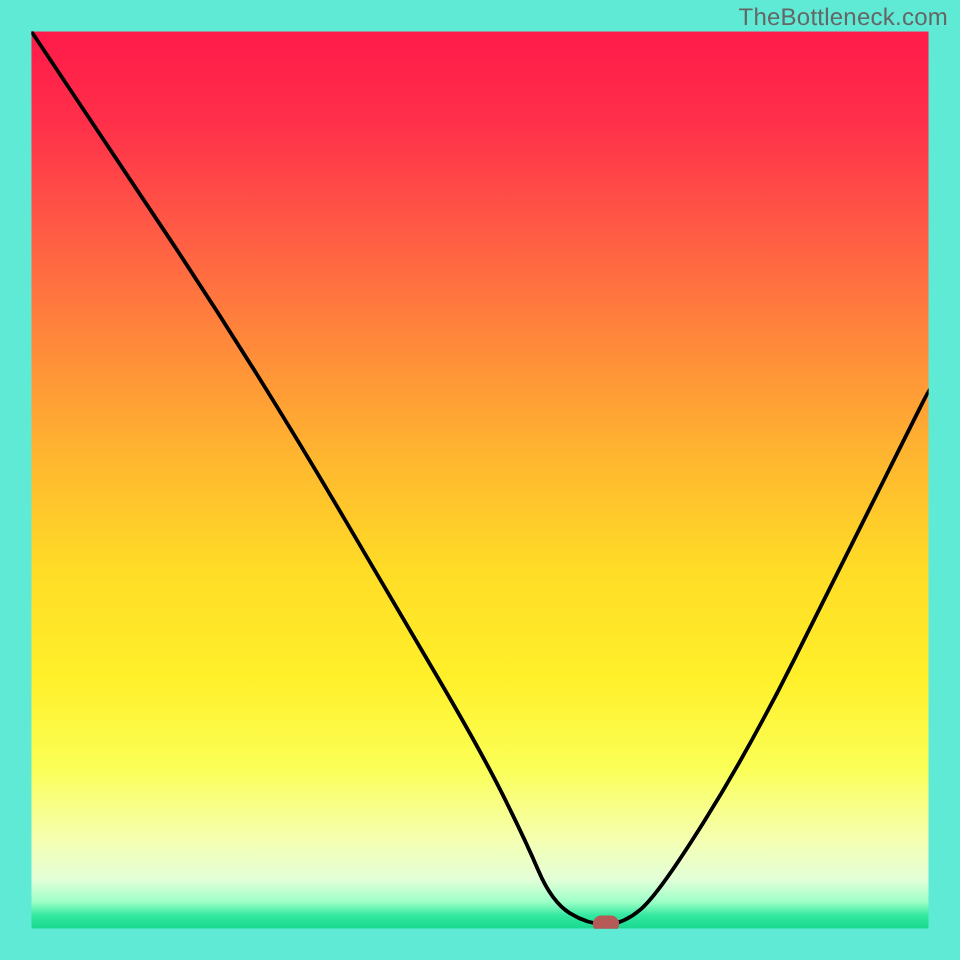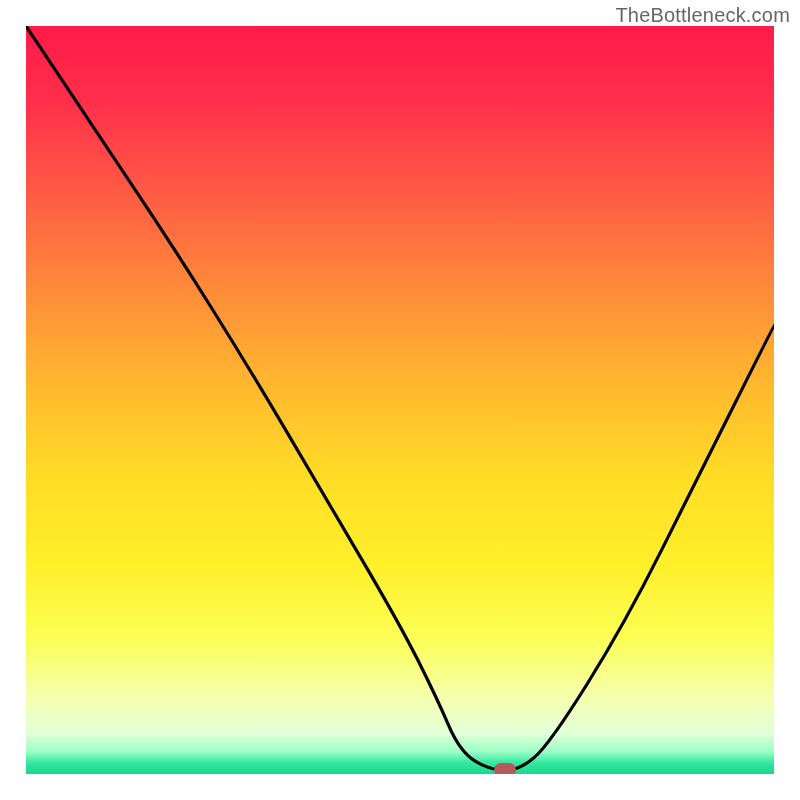--- a/index.html
+++ b/index.html
@@ -14,7 +14,7 @@
     position: relative;
     width: 800px;
     height: 800px;
-    background: #ffffff;
+    background: #5eead4;
     text-align: center;
   }
   .watermark {

